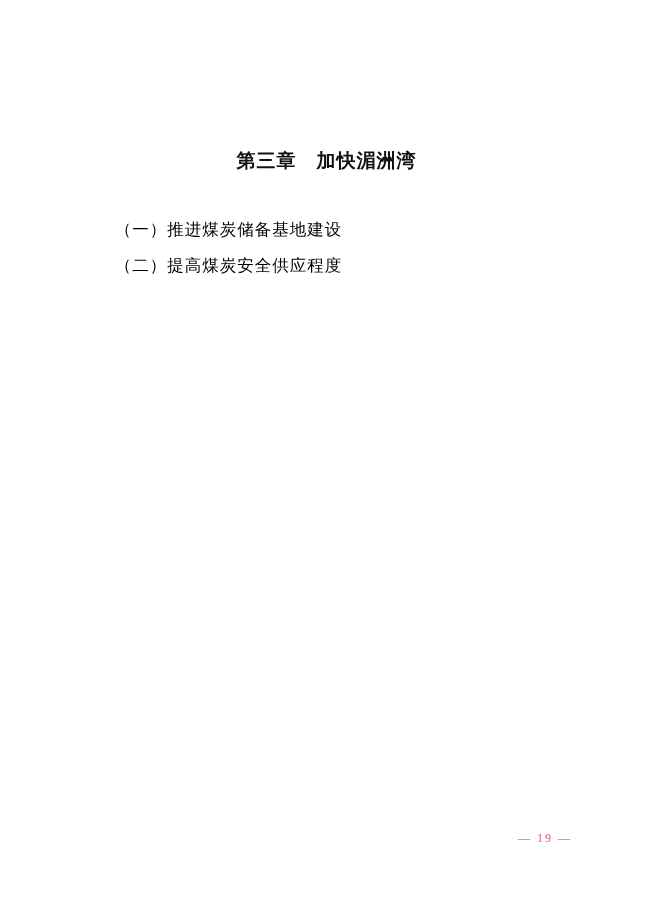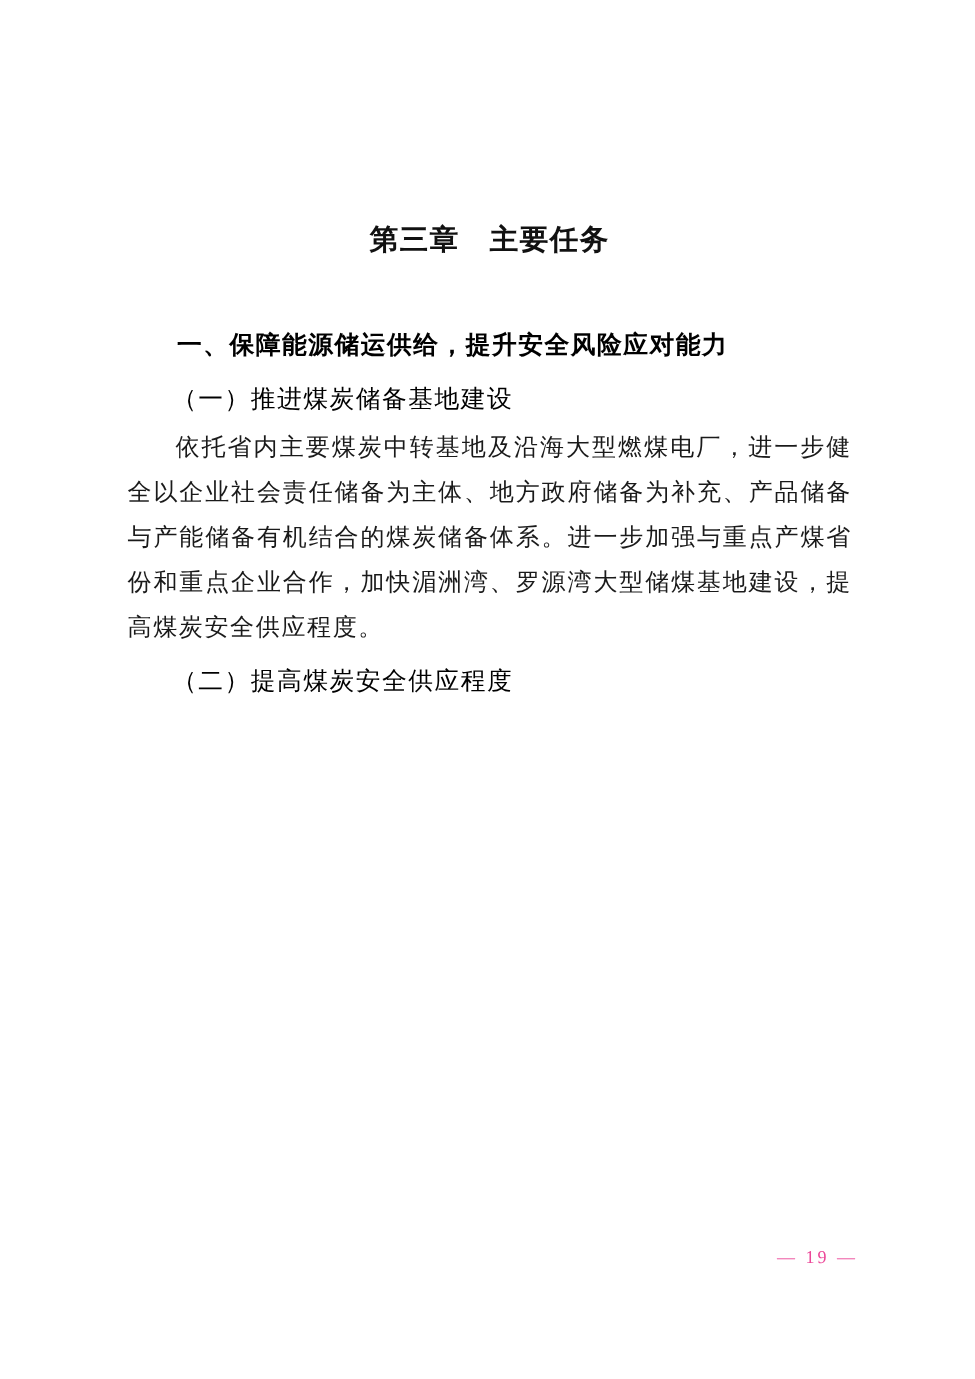--- a/index.html
+++ b/index.html
@@ -74,7 +74,7 @@
 <div class="page">
   <div class="content">
 
-    <div class="chapter-title">第三章　主要任务</div>
+    <div class="chapter-title">第三章　加快湄洲湾</div>
 
     <div class="section-heading">一、保障能源储运供给，提升安全风险应对能力</div>
 

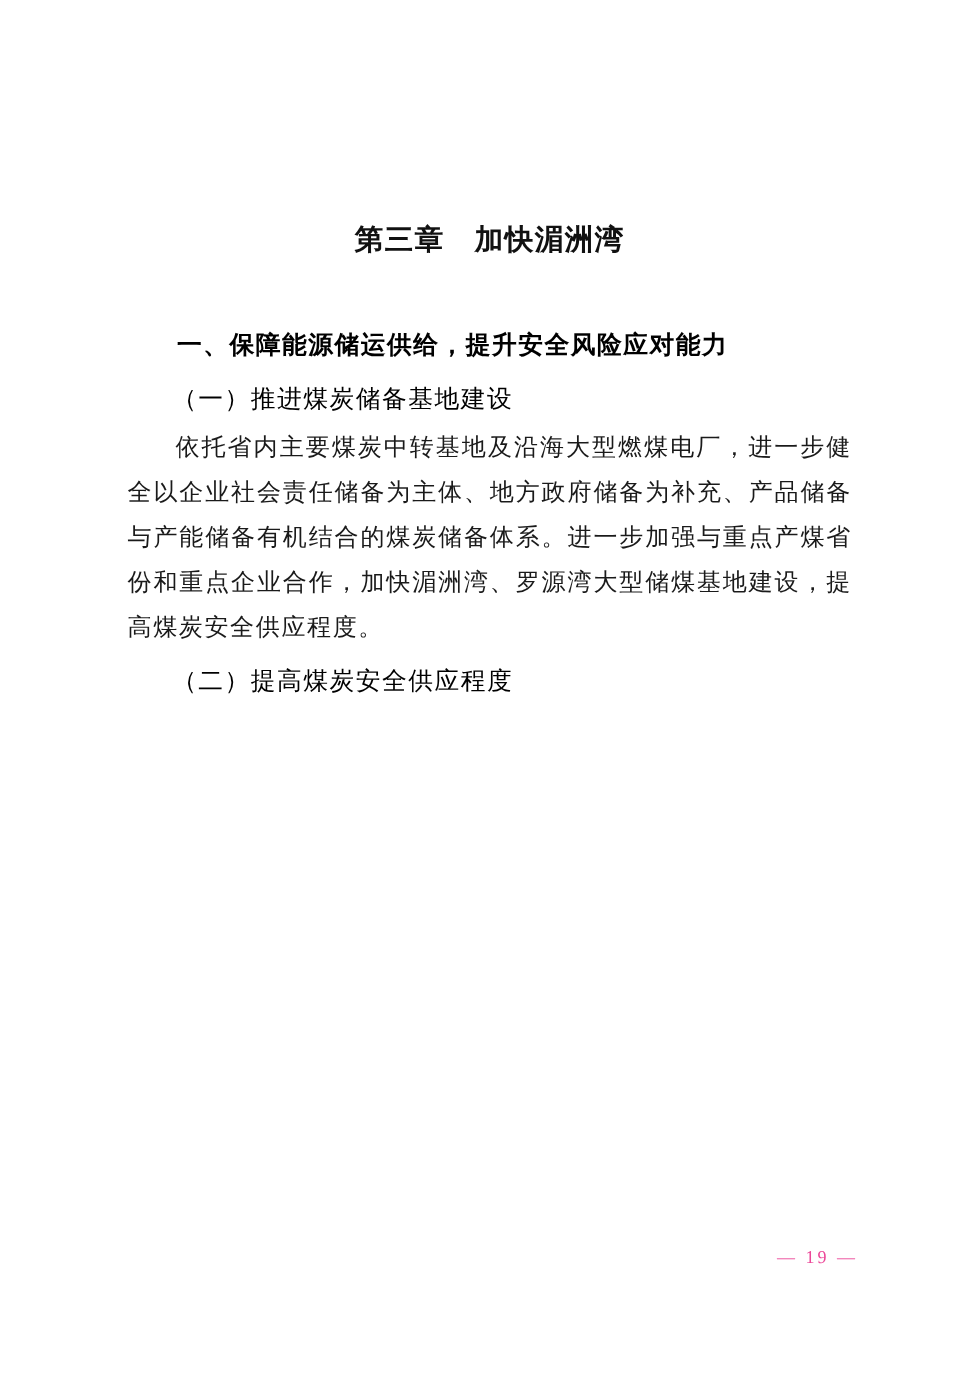--- a/index.html
+++ b/index.html
@@ -76,7 +76,6 @@
 
     <div class="chapter-title">第三章　加快湄洲湾</div>
 
-    <div class="section-heading">一、保障能源储运供给，提升安全风险应对能力</div>
 
     <div class="subsection-heading">（一）推进煤炭储备基地建设</div>
 

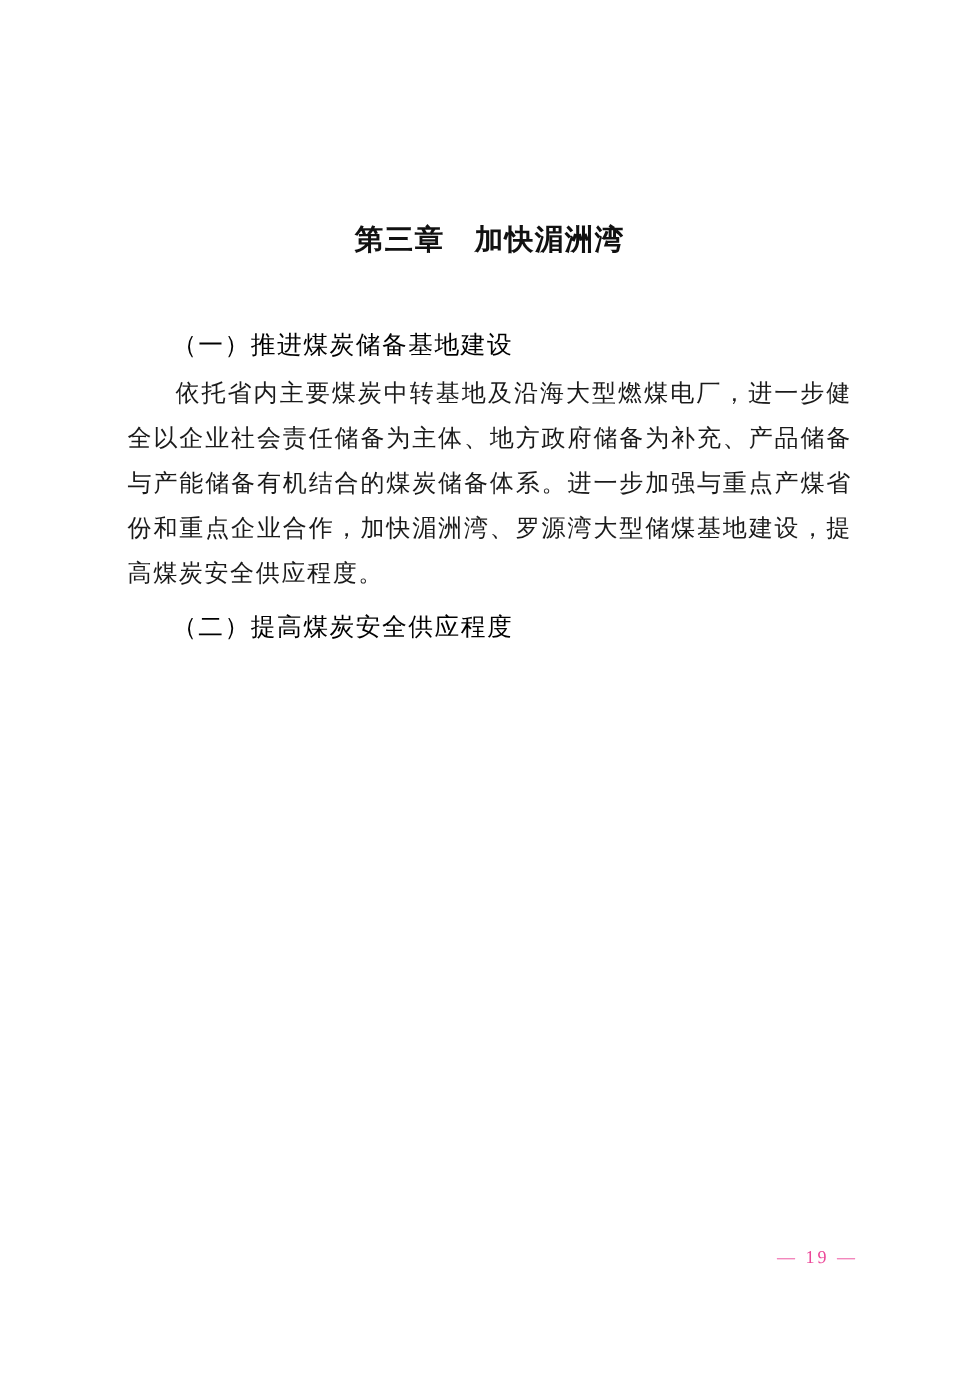--- a/index.html
+++ b/index.html
@@ -79,7 +79,6 @@
 
     <div class="subsection-heading">（一）推进煤炭储备基地建设</div>
 
-    <p class="body-para">依托省内主要煤炭中转基地及沿海大型燃煤电厂，进一步健全以企业社会责任储备为主体、地方政府储备为补充、产品储备与产能储备有机结合的煤炭储备体系。进一步加强与重点产煤省份和重点企业合作，加快湄洲湾、罗源湾大型储煤基地建设，提高煤炭安全供应程度。</p>
 
 
     <div class="subsection-heading">（二）提高煤炭安全供应程度</div>

